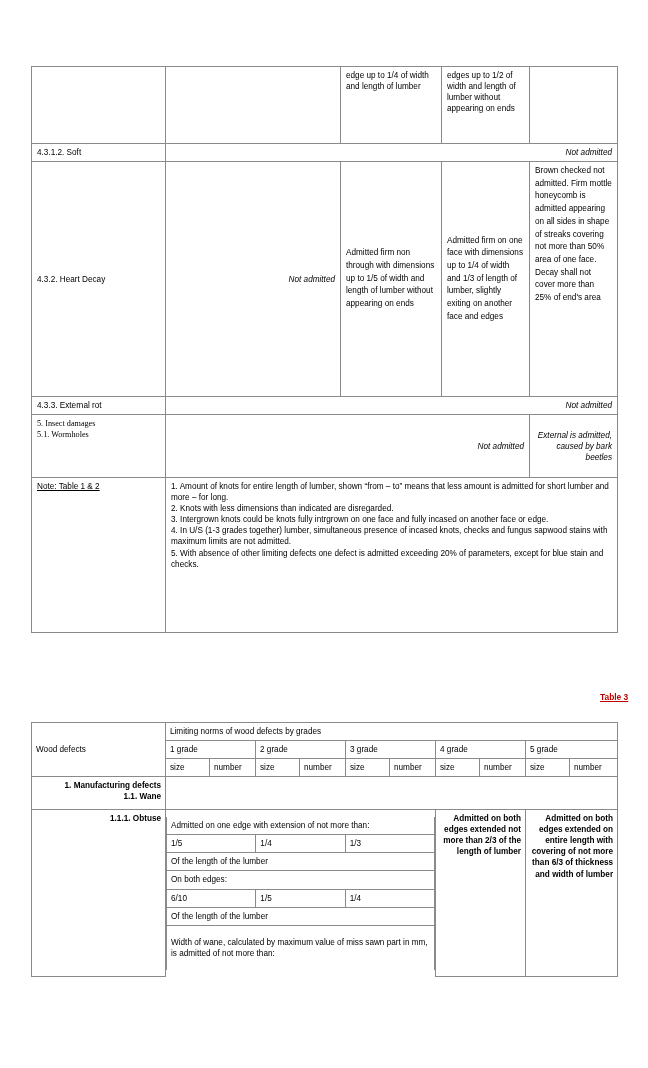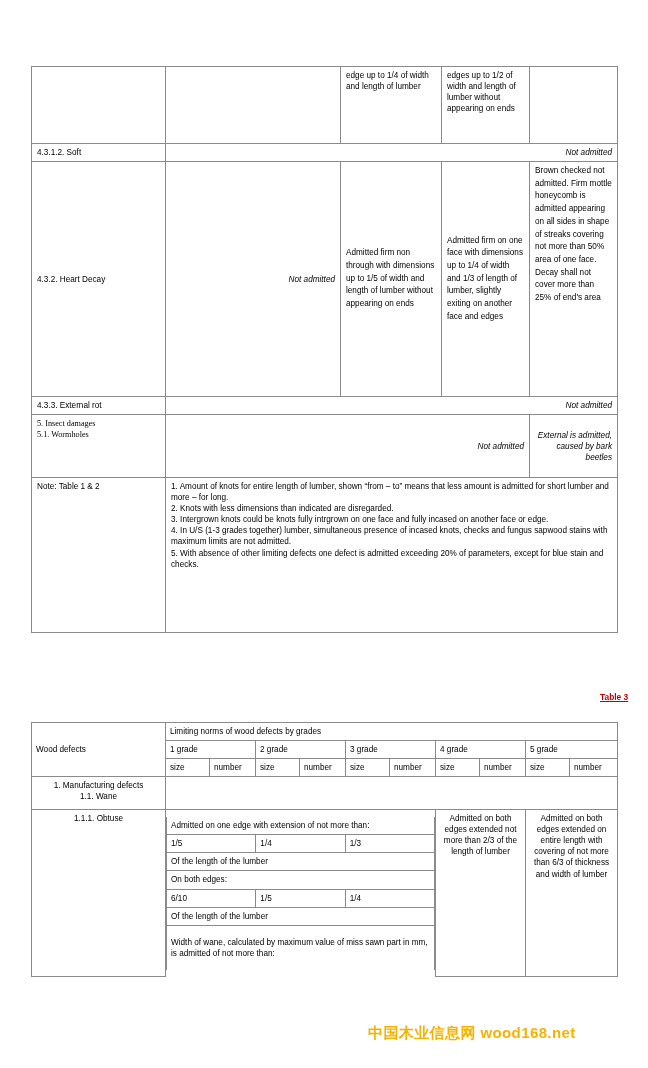--- a/index.html
+++ b/index.html
@@ -146,7 +146,7 @@
         <td class="mid center">External is admitted, caused by bark beetles</td>
       </tr>
       <tr>
-        <td style="height:148px;">Note: Table 1 &amp; 2</td>
+        <td style="height:148px;text-decoration:underline;">Note: Table 1 &amp; 2</td>
         <td colspan="4">
           <div>1. Amount of knots for entire length of lumber, shown “from – to” means that less amount is admitted for short lumber and more – for long.</div>
           <div>2. Knots with less dimensions than indicated are disregarded.</div>

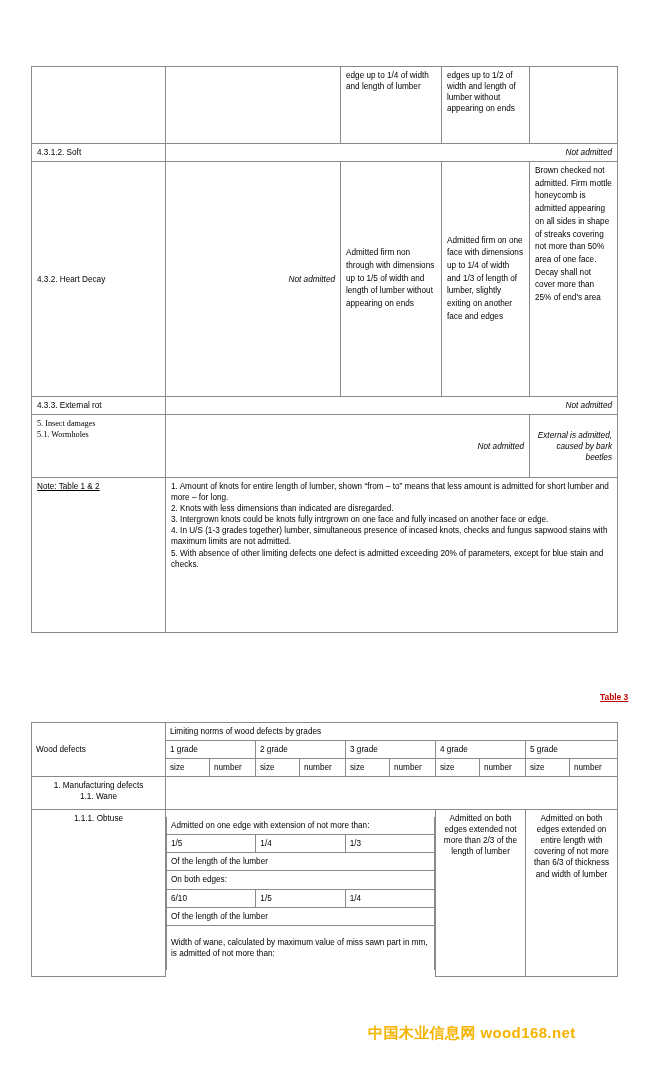--- a/index.html
+++ b/index.html
@@ -71,8 +71,9 @@
     padding: 3px 4px;
   }
   #table-three td.lefttop {
-    text-align: center;
+    text-align: right;
     vertical-align: top;
+    font-weight: bold;
   }
   .inner {
     border-collapse: collapse;

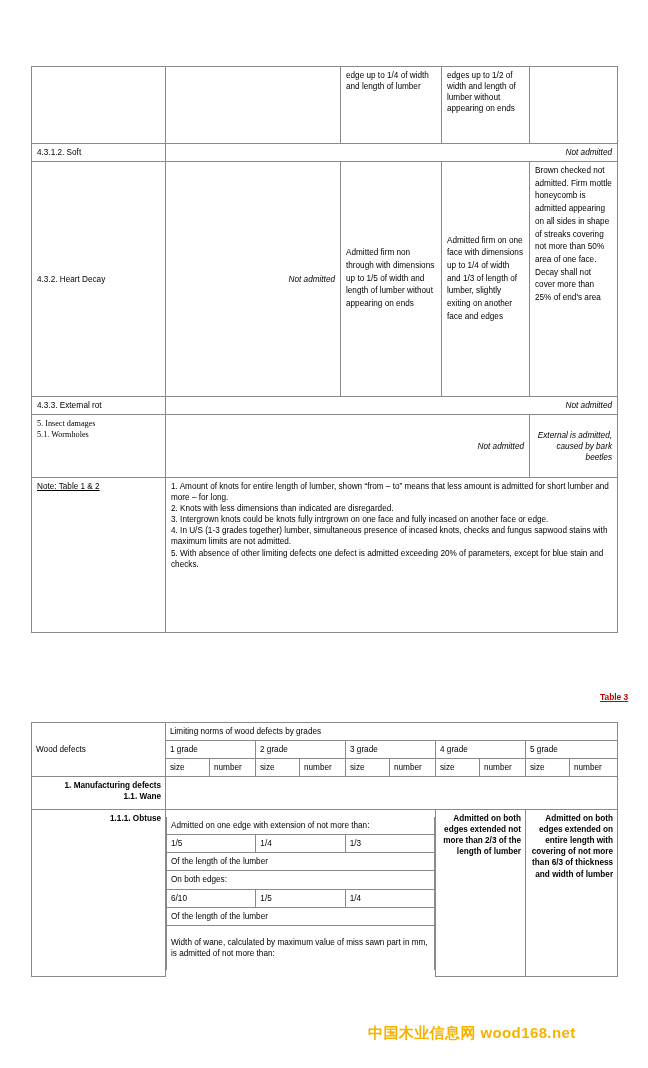--- a/index.html
+++ b/index.html
@@ -250,10 +250,6 @@
     </tbody>
   </table>
 
-  <div id="watermark">
-    <span class="cn">中国木业信息网</span>
-    <span class="en">wood168.net</span>
-  </div>
 
 </div>
 

